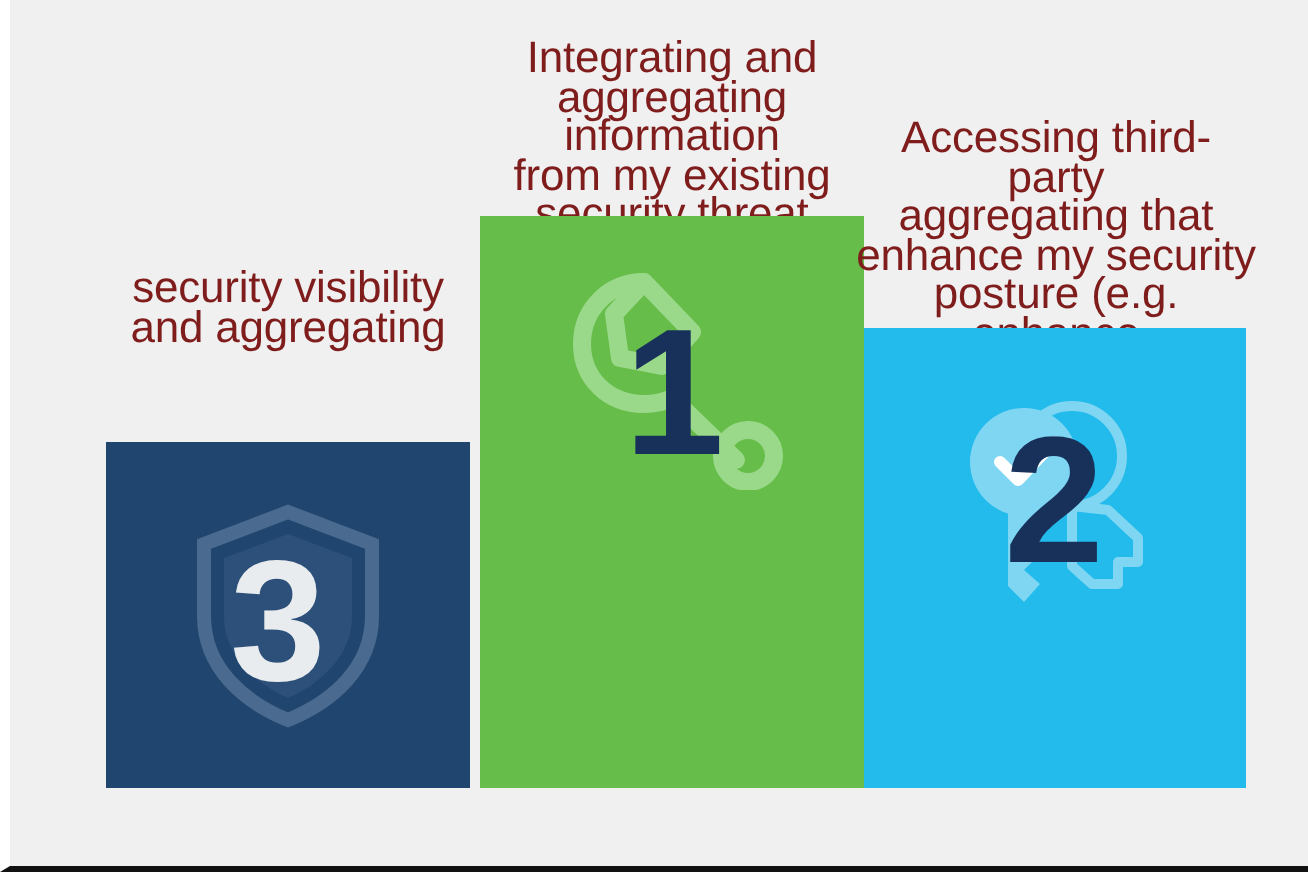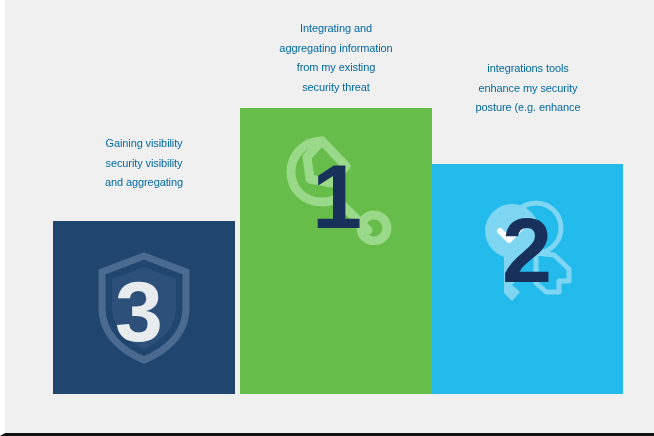--- a/index.html
+++ b/index.html
@@ -32,8 +32,8 @@
   .bar-label {
     position: absolute;
     text-align: center;
-    color: #0369a1;
-    font-size: 11px;
+    color: #7f1d1d;
+    font-size: 22px;
     line-height: 19.5px;
     font-family: "Liberation Sans", sans-serif;
     letter-spacing: -0.1px;

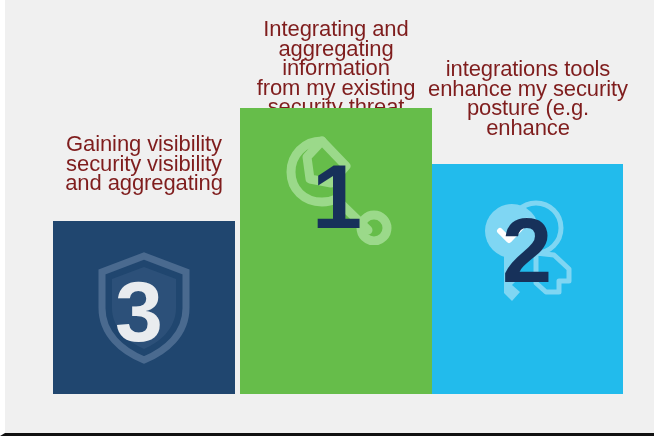--- a/index.html
+++ b/index.html
@@ -173,6 +173,7 @@
   </div>
 
   <div class="bar-label" id="label-integrations">
+    <div>Accessing third-party</div>
     <div>integrations tools</div>
     <div>enhance my security</div>
     <div>posture (e.g. enhance</div>

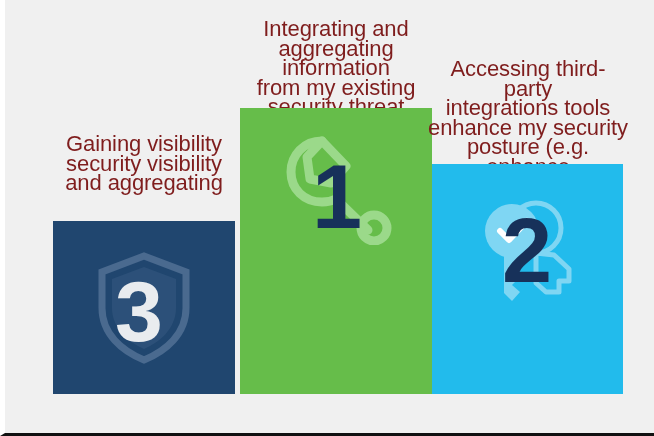--- a/index.html
+++ b/index.html
@@ -174,7 +174,7 @@
 
   <div class="bar-label" id="label-integrations">
     <div>Accessing third-party</div>
-    <div>integrations tools</div>
+    <div>aggregating that</div>
     <div>enhance my security</div>
     <div>posture (e.g. enhance</div>
   </div>

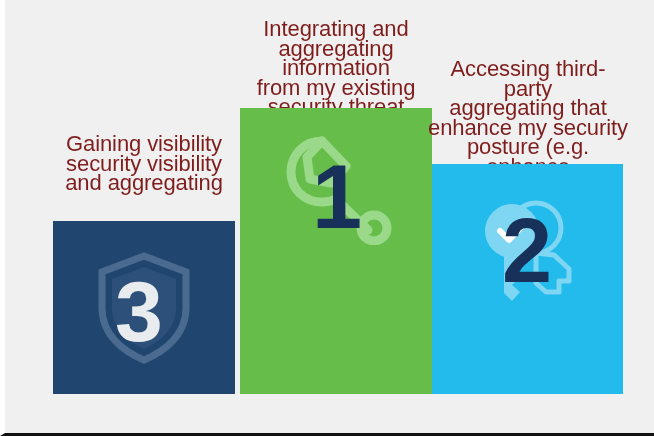--- a/index.html
+++ b/index.html
@@ -133,7 +133,6 @@
 <div id="infographic">
 
   <div class="bar-label" id="label-visibility">
-    <div>Gaining visibility</div>
     <div>security visibility</div>
     <div>and aggregating</div>
   </div>

